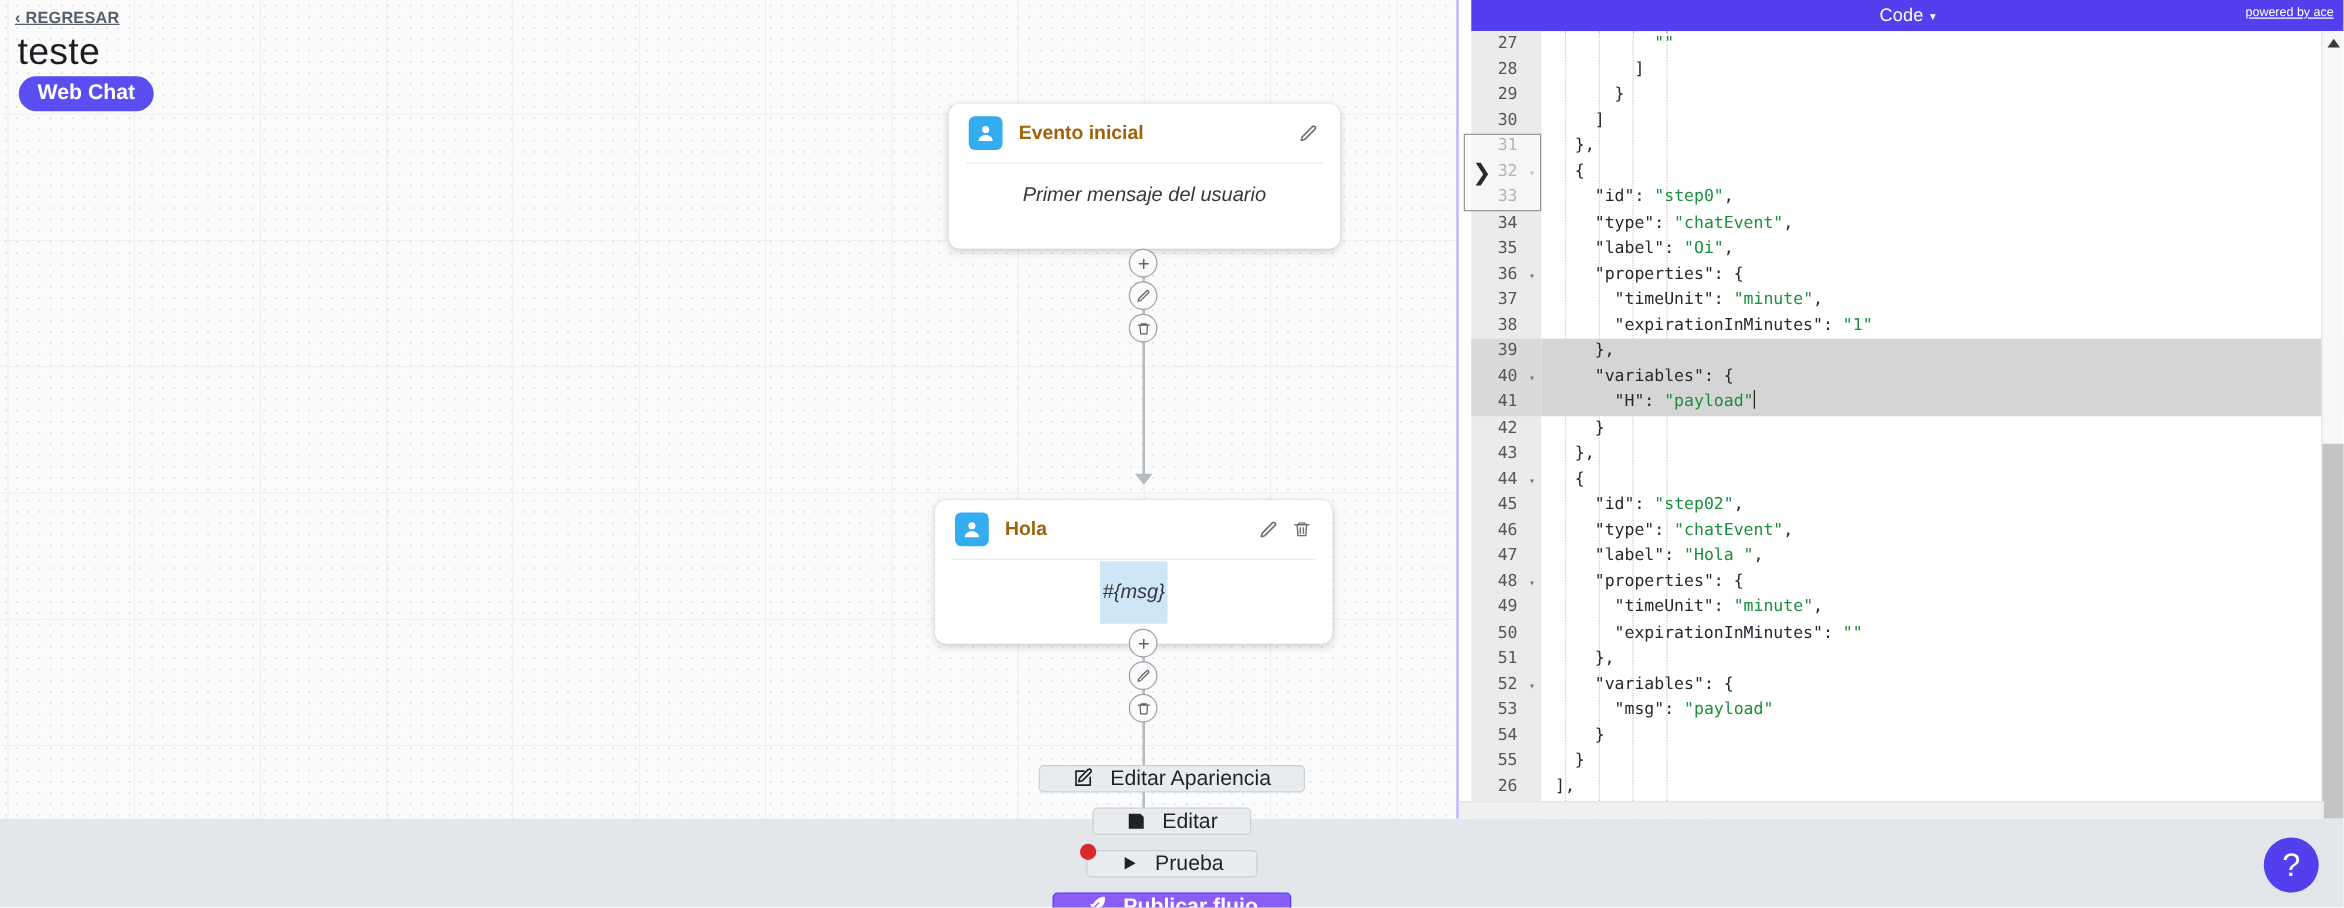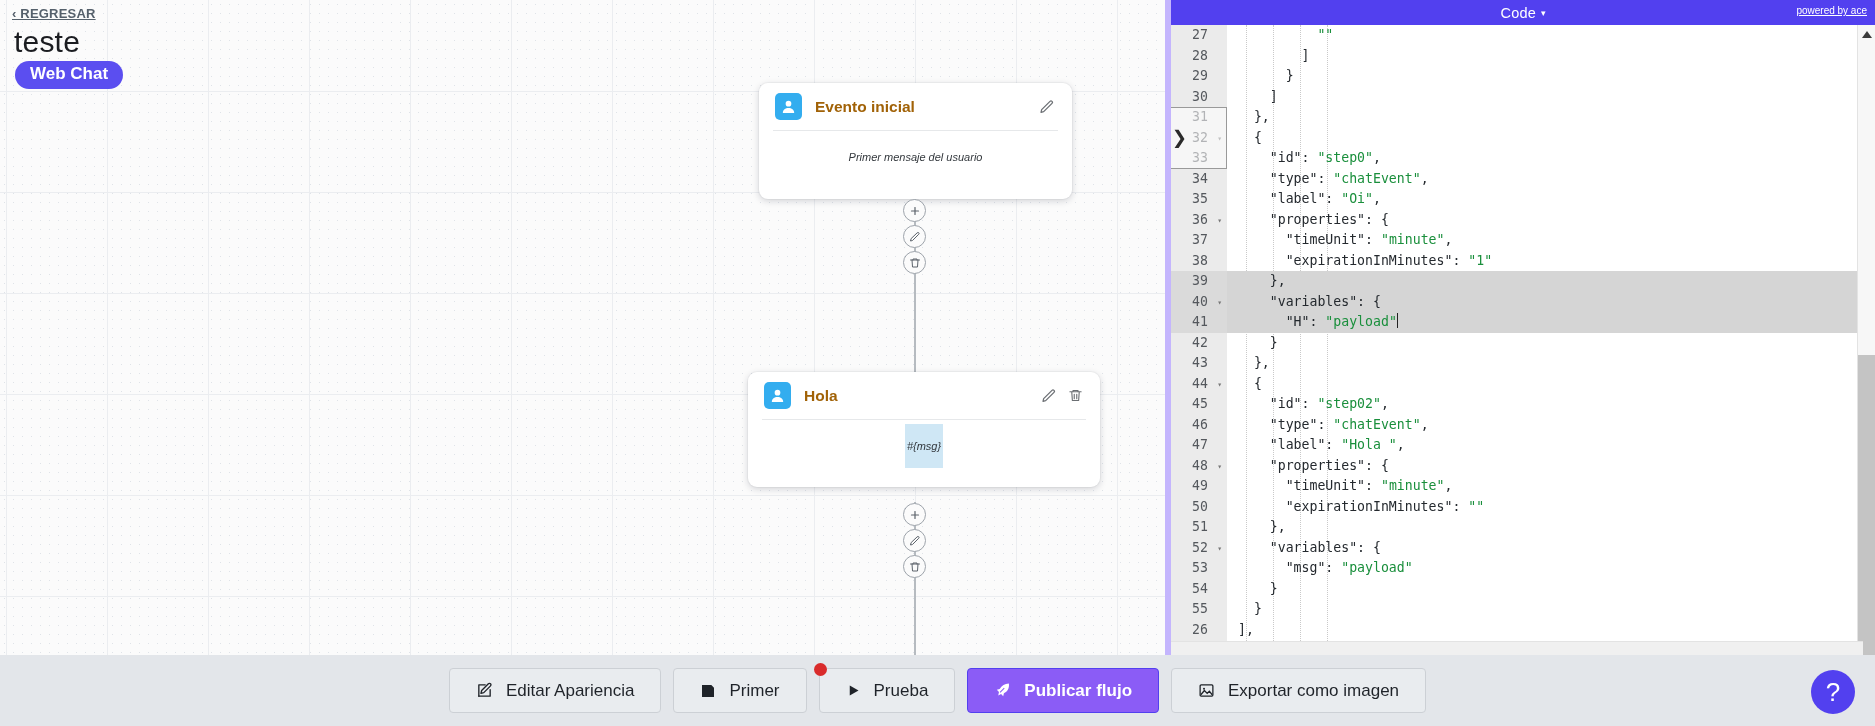--- a/index.html
+++ b/index.html
@@ -98,8 +98,9 @@
   .code-panel {
     position: absolute; right: 0; top: 0;
     width: 710px; height: 655px;
-    background: #fff; border-left: 6px solid #c4b5fd;
+    background: #fff; border-left: 2px solid #c4b5fd;
     overflow: hidden;
+    padding-left: 10px;
   }
   .code-header {
     height: 25px; background: #5240ef; position: relative;

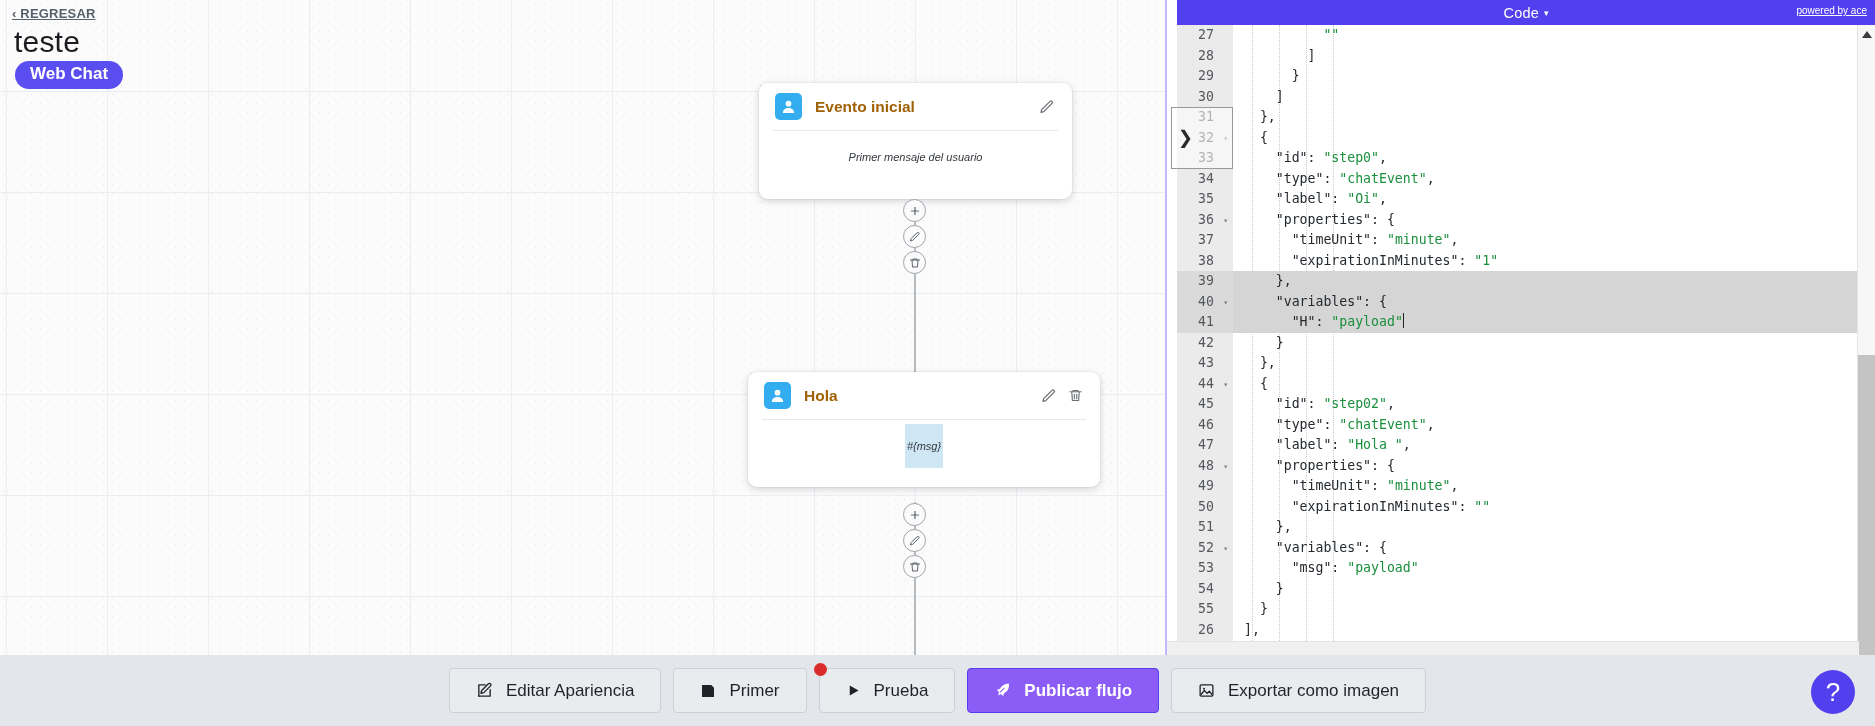--- a/index.html
+++ b/index.html
@@ -75,7 +75,7 @@
   .node-sep { height: 1px; background: #e6e8ea; margin: 0 14px; }
   .node-body {
     display: flex; align-items: center; justify-content: center;
-    height: 52px; font-size: 11px; font-style: italic; color: #33383d;
+    height: 52px; font-size: 16px; font-style: italic; color: #33383d;
   }
   .hl { background: #cfe7f5; padding: 16px 2px; }
 

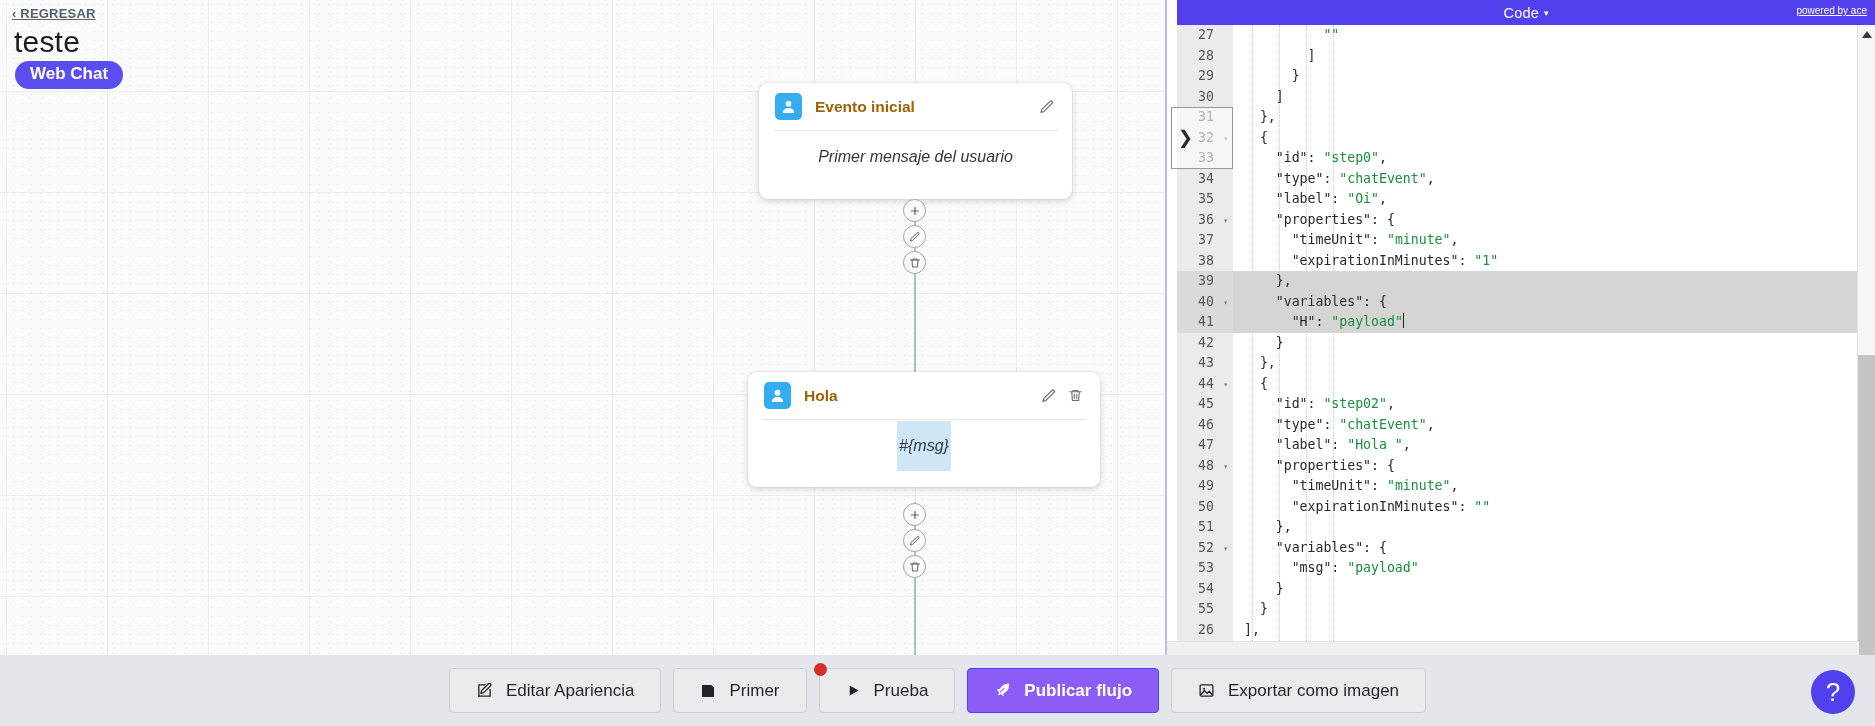--- a/index.html
+++ b/index.html
@@ -273,7 +273,7 @@
       </svg>
     </div>
 
-    <div class="node" style="left:748px; top:372px; width:352px; height:115px;">
+    <div class="node" style="left:748px; top:400px; width:318px; height:115px;">
       <div class="node-head">
         <span class="node-icon">
           <svg width="17" height="17" viewBox="0 0 24 24" fill="#ffffff">

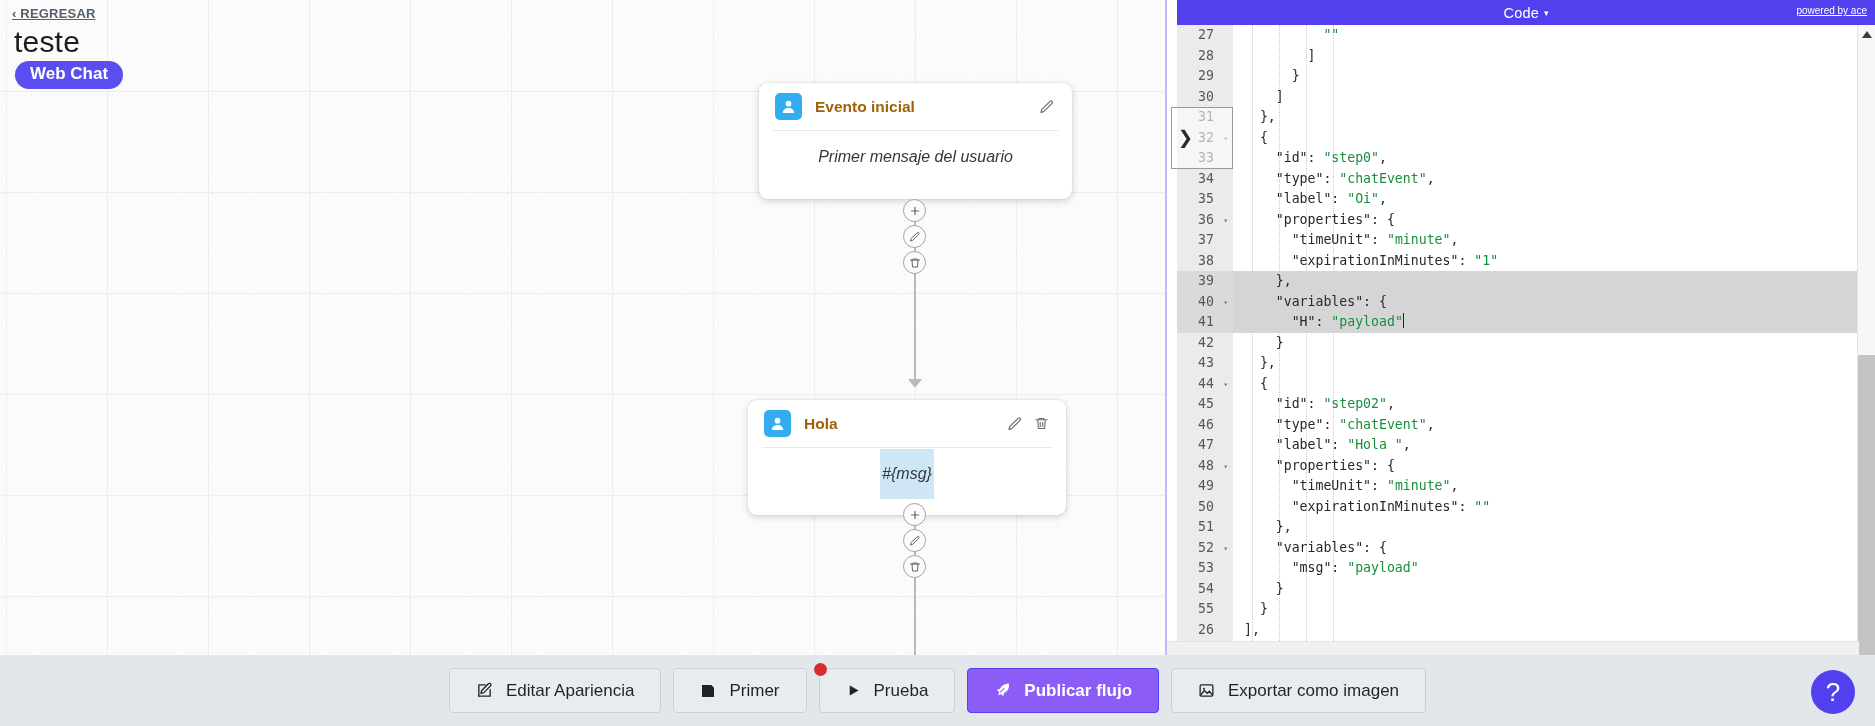--- a/index.html
+++ b/index.html
@@ -195,6 +195,7 @@
     background: #e3e6ea;
     display: flex; align-items: center; justify-content: center;
     gap: 12px;
+    flex-direction: column;
   }
   .tb-btn {
     height: 45px; min-width: 60px;

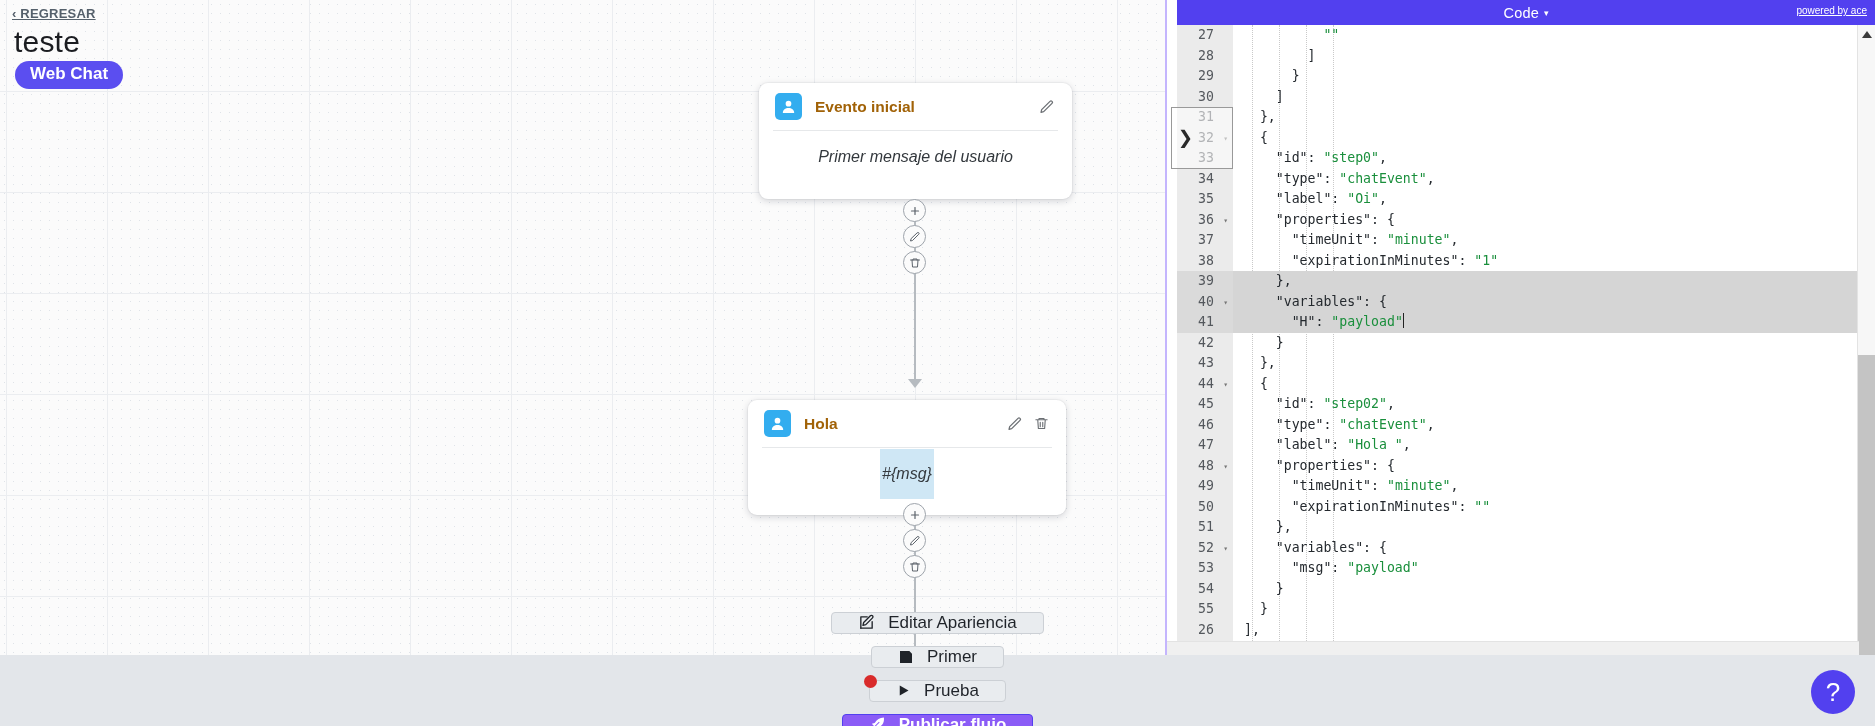--- a/index.html
+++ b/index.html
@@ -428,7 +428,7 @@
             <path d="M3 3h14l4 4v14H3zM7 3h8v6H7zm2 10h8v8H9z"></path>
           </svg>
         </span>
-        <span>Primer</span>
+        <span>Editar</span>
       </div>
       <div class="tb-btn">
         <span class="red-dot"></span>

